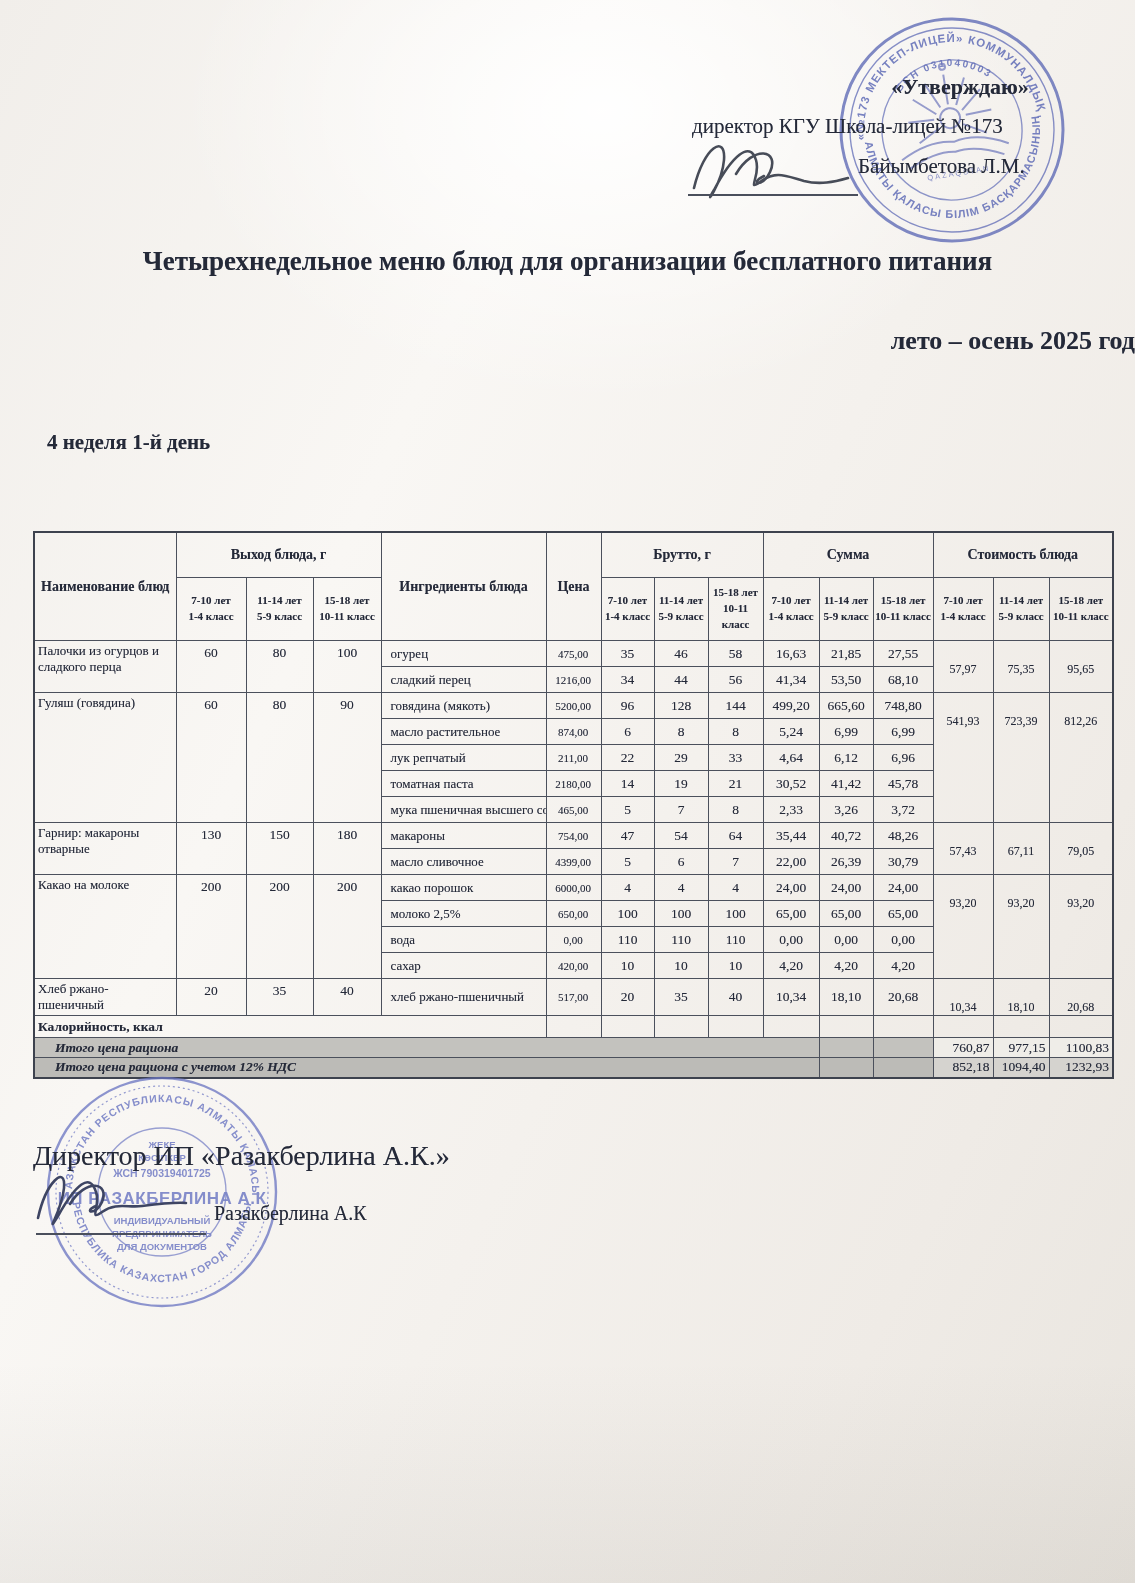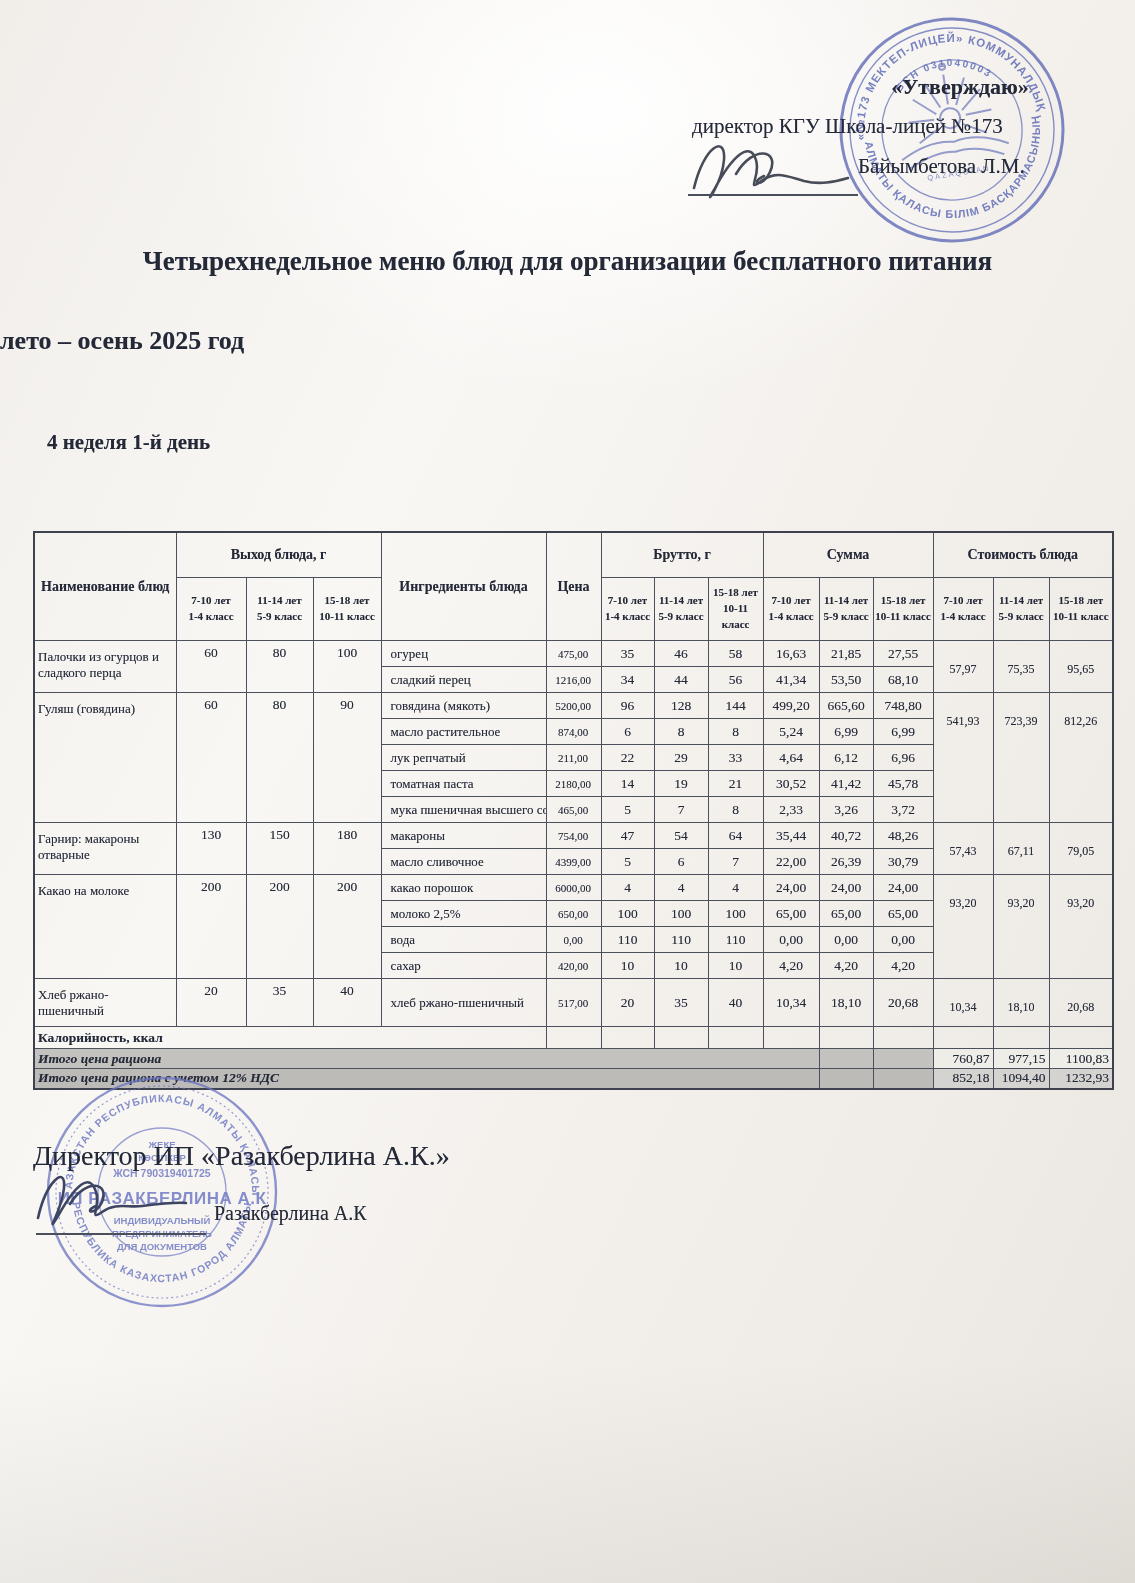--- a/index.html
+++ b/index.html
@@ -20,7 +20,7 @@
   .dirname{position:absolute;left:858px;top:154px;font-size:21px;white-space:nowrap;}
   
   .title{position:absolute;left:0;top:243px;width:1135px;text-align:center;font-weight:bold;font-size:27px;line-height:36px;}
-  .season{position:absolute;left:0;top:326px;width:1135px;text-align:left;font-weight:bold;font-size:26px;}
+  .season{position:absolute;left:0;top:326px;width:1135px;text-align:right;font-weight:bold;font-size:26px;}
   .week{position:absolute;left:47px;top:430px;font-weight:bold;font-size:21px;}
   
   table.menu{position:absolute;left:33px;top:531px;width:1079px;border-collapse:collapse;table-layout:fixed;

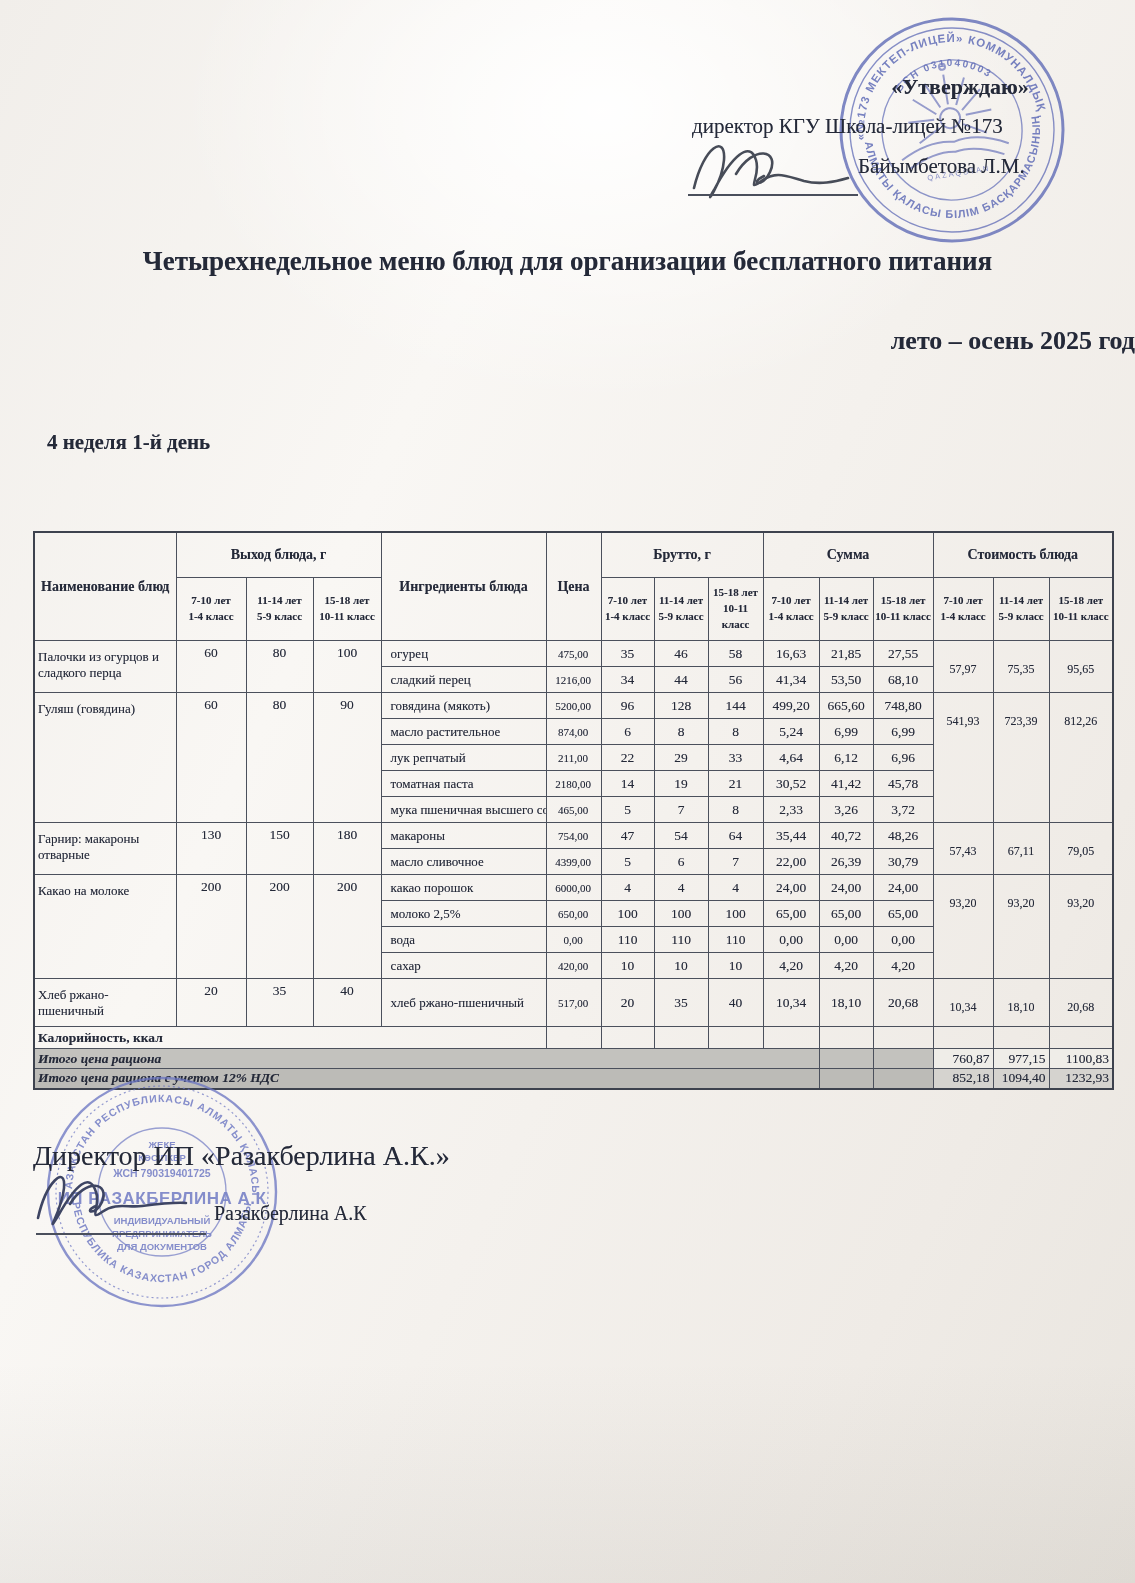--- a/index.html
+++ b/index.html
@@ -31,7 +31,7 @@
   .h2 th{font-size:11px;height:62px;line-height:1.45;padding:0;}
   .h2 span{display:block;}
   tr.irow{height:26px;}
-  td.dname{font-size:13px;vertical-align:top;padding:8px 3px;line-height:1.2;}
+  td.dname{font-size:13px;vertical-align:top;padding:2px 3px;line-height:1.2;}
   td.outv{font-size:13.5px;text-align:center;vertical-align:top;padding-top:4px;}
   td.ing{font-size:13px;white-space:nowrap;padding-left:9px;}
   td.price{font-size:11px;text-align:center;padding-right:3px;}

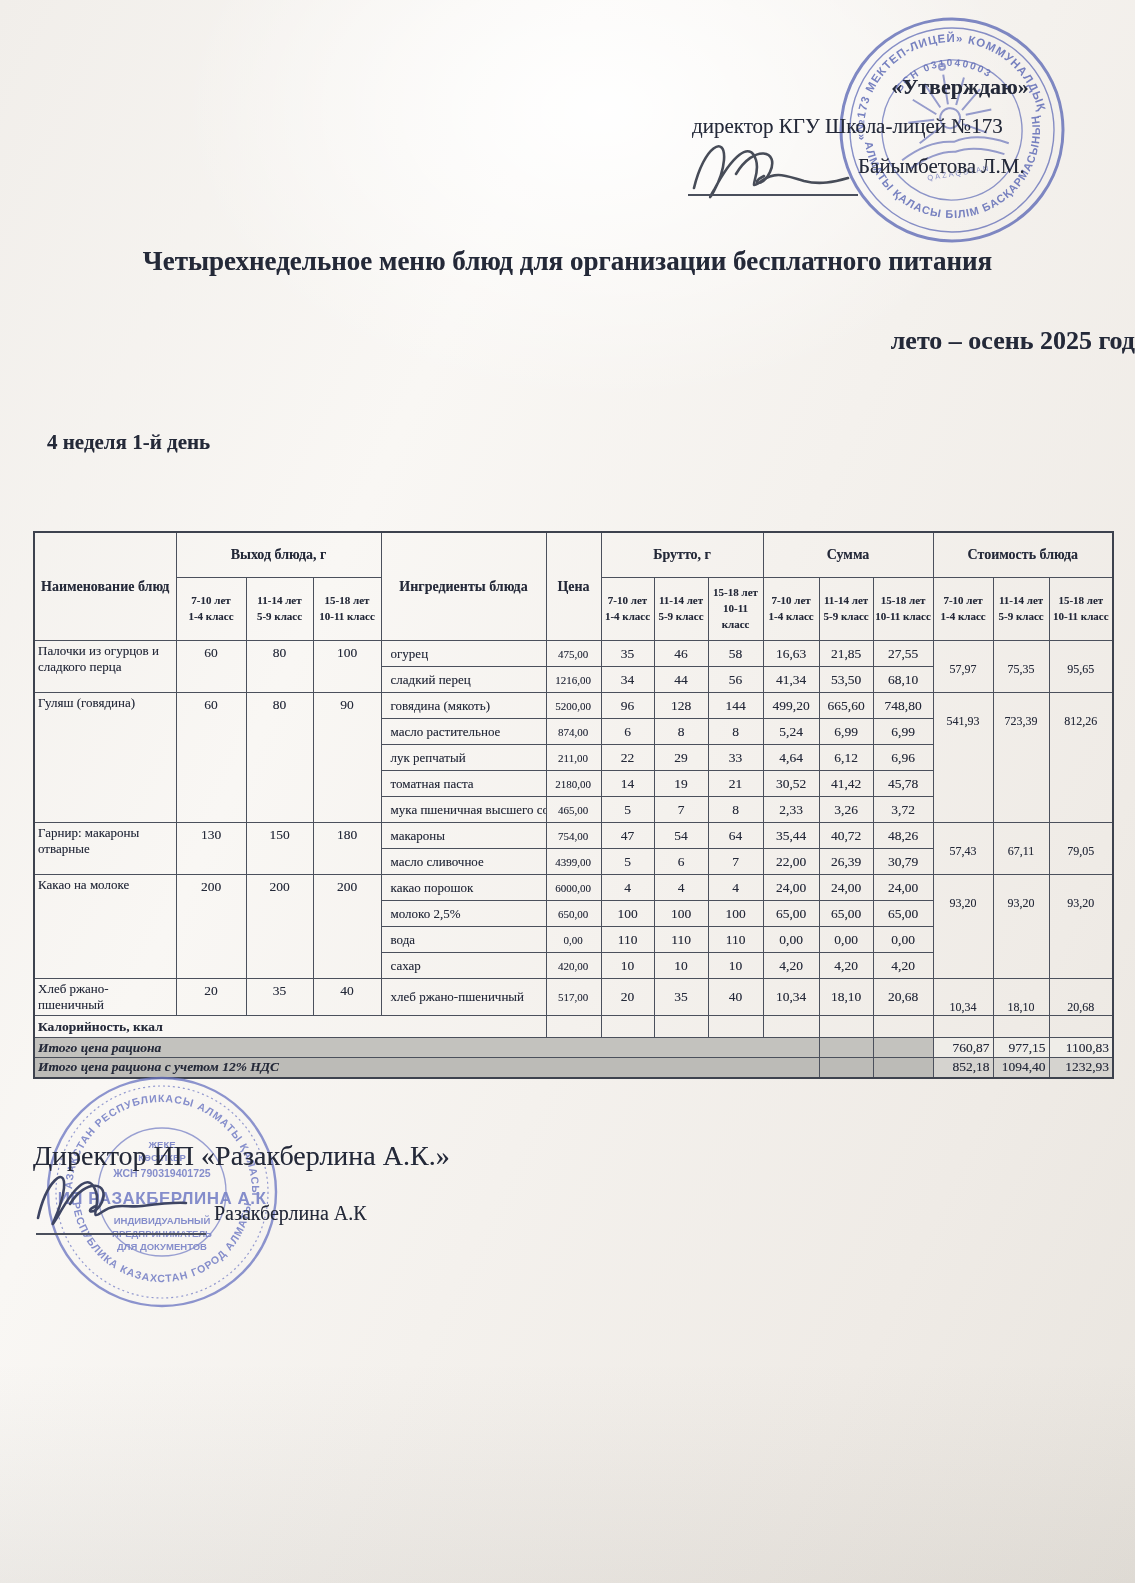--- a/index.html
+++ b/index.html
@@ -40,7 +40,7 @@
   tr.kcal{height:22px;}
   td.klabel{font-weight:bold;font-size:13.5px;padding-left:3px;}
   tr.trow{height:20px;}
-  td.tlabel{font-weight:bold;font-style:italic;font-size:13.5px;padding-left:3px;background:#c3c2be;}
+  td.tlabel{font-weight:bold;font-style:italic;font-size:13.5px;padding-left:20px;background:#c3c2be;}
   td.gcell{background:#c3c2be;}
   td.tval{font-size:13.5px;text-align:right;padding-right:3px;background:#efede8;}
   tr.t2 td.tlabel,tr.t2 td.gcell{background:#bcbbb7;}

